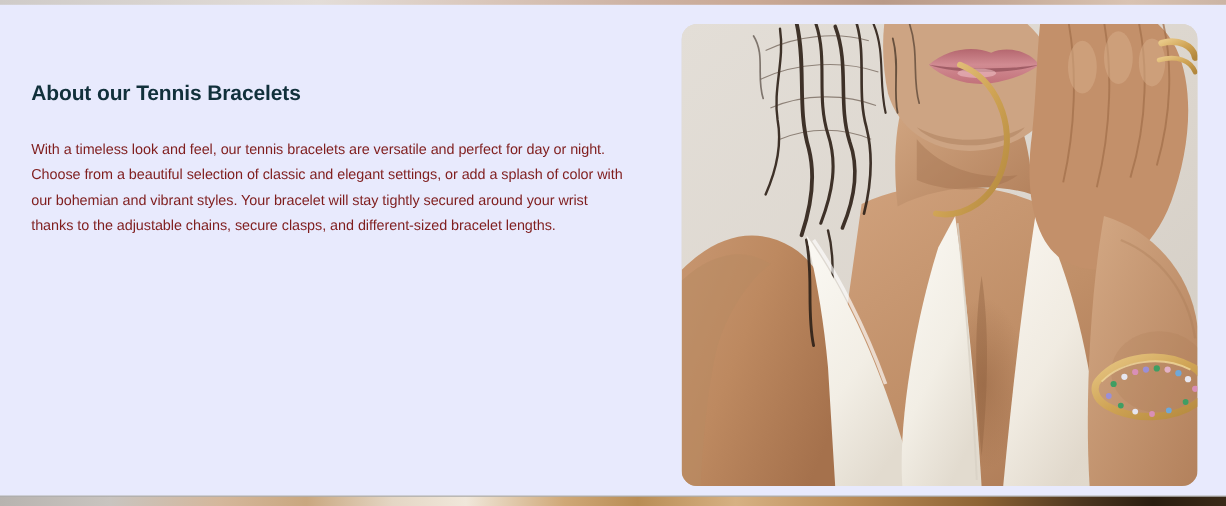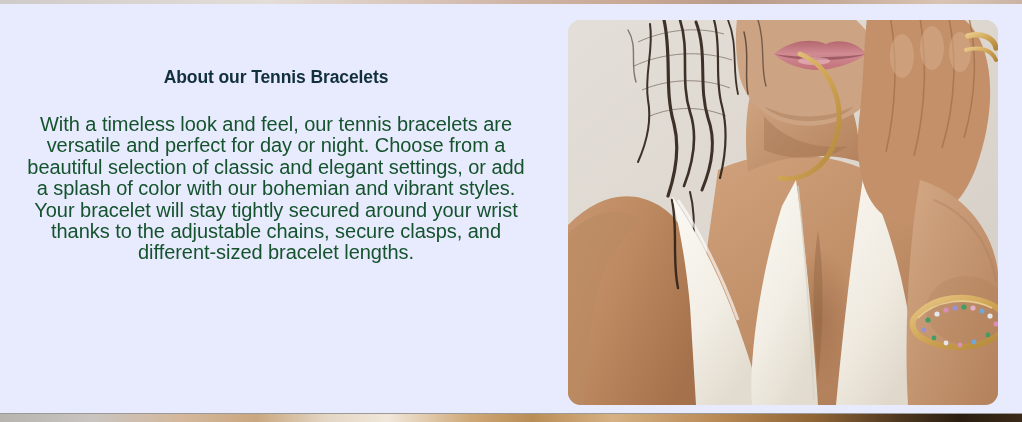--- a/index.html
+++ b/index.html
@@ -50,7 +50,6 @@
     height: 410px;
     background: #e8eafd;
     overflow: hidden;
-    text-align: center;
   }
 
   

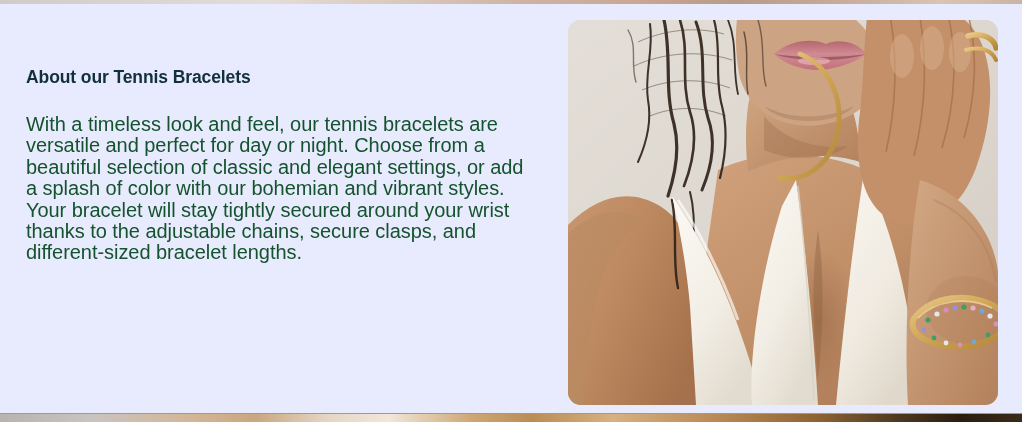--- a/index.html
+++ b/index.html
@@ -69,9 +69,9 @@
   }
   .body-para {
     margin: 0;
-    font-size: 20px;
+    font-size: 12px;
     line-height: 21.4px;
-    color: #14532d;
+    color: #7f1d1d;
     letter-spacing: -0.05px;
   }
   .para-1 { margin-top: 25px; }

